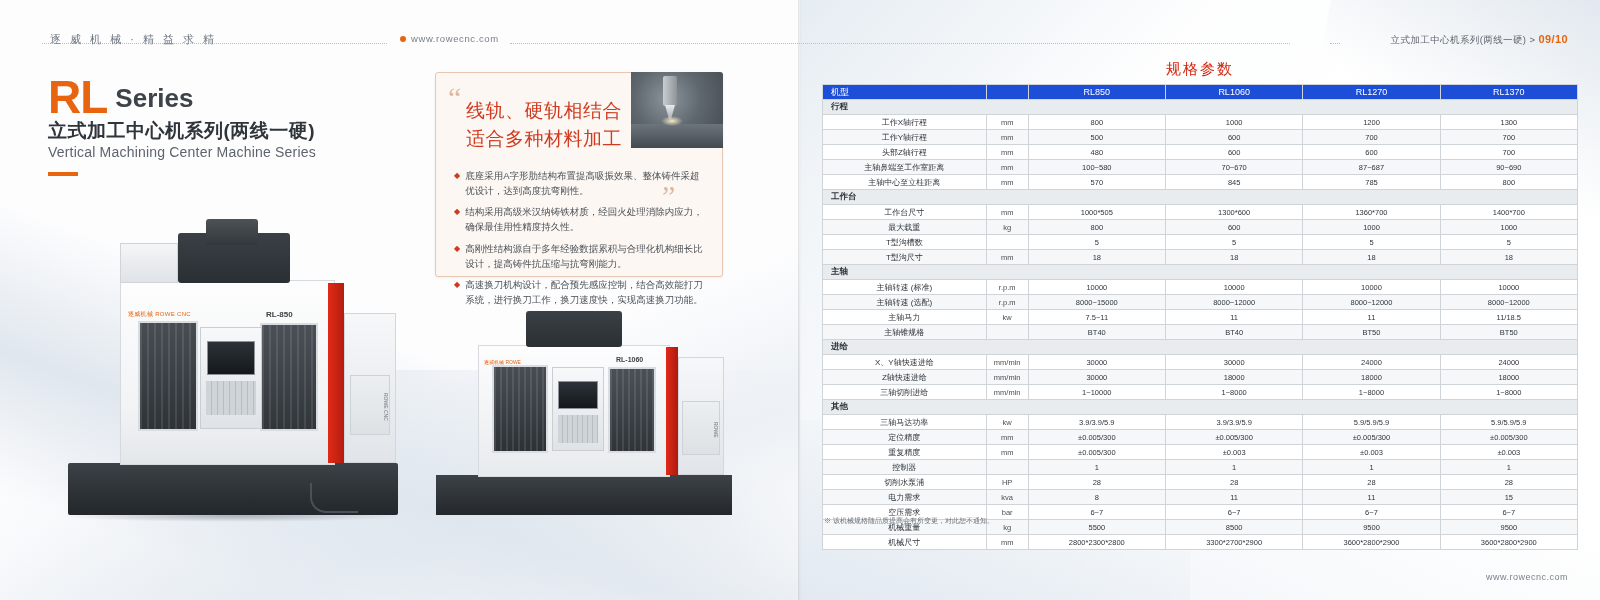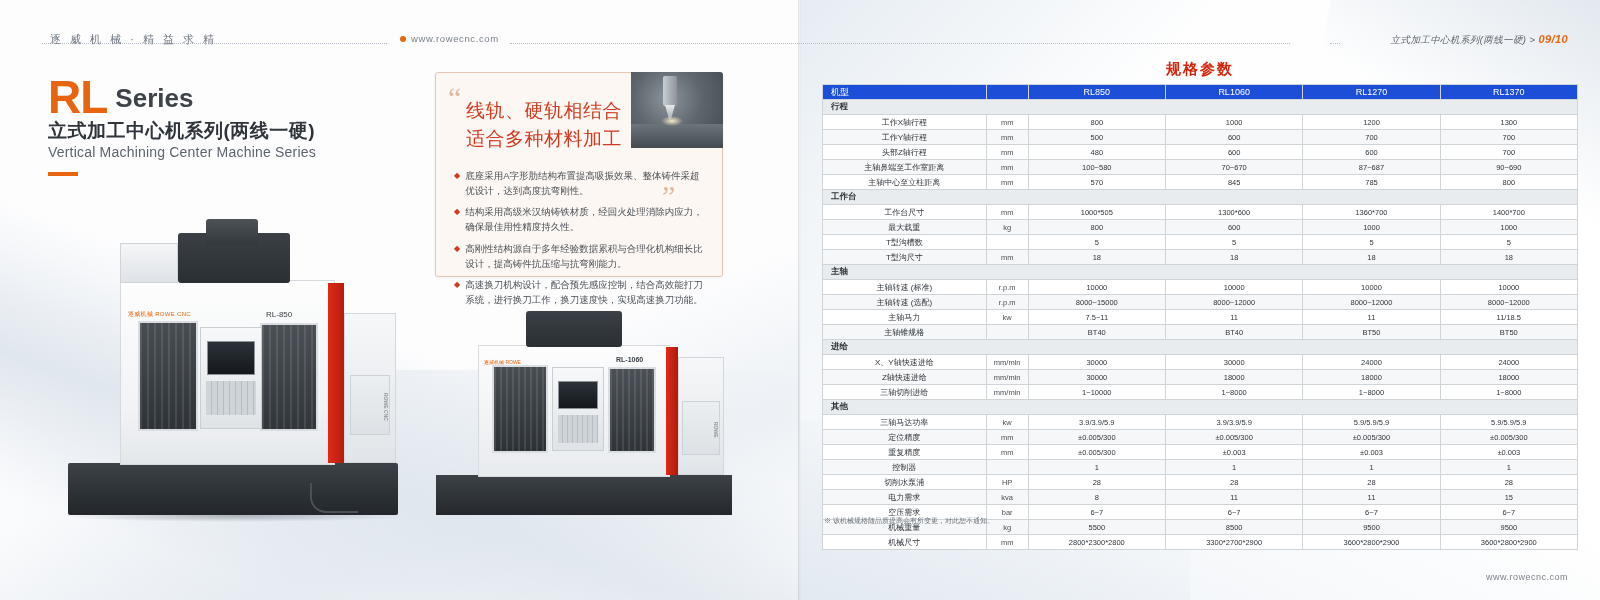--- a/index.html
+++ b/index.html
@@ -49,7 +49,7 @@
   .web-mid .dot { width:6px;height:6px;border-radius:50%;background:#e8640f; display:inline-block; }
   .page-label {
     position:absolute; right:32px; top:33px;
-    font-size:9.5px; color:#5d646d; letter-spacing:.4px;font-style:italic;
+    font-size:9.5px; color:#5d646d; letter-spacing:.4px;
   }
   .page-label .num { color:#e8640f; font-weight:bold; font-size:11px; }
 

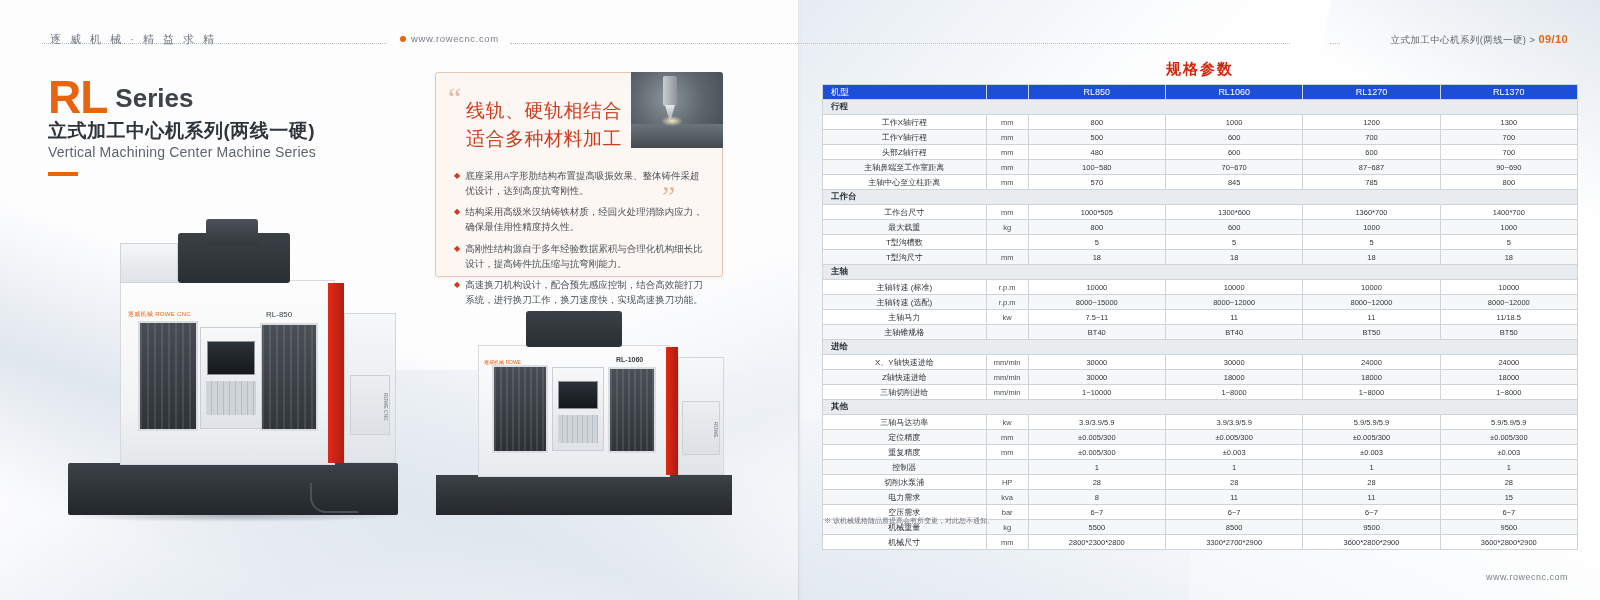--- a/index.html
+++ b/index.html
@@ -294,7 +294,7 @@
 
   .spec-title {
     position:absolute; left:820px; top:60px; width:760px;
-    text-align:center; font-size:15px; font-weight:bold; color:#d4260e; letter-spacing:2px;
+    text-align:center; font-size:15px; font-weight:normal; color:#d4260e; letter-spacing:2px;
   }
 
   table.spec {

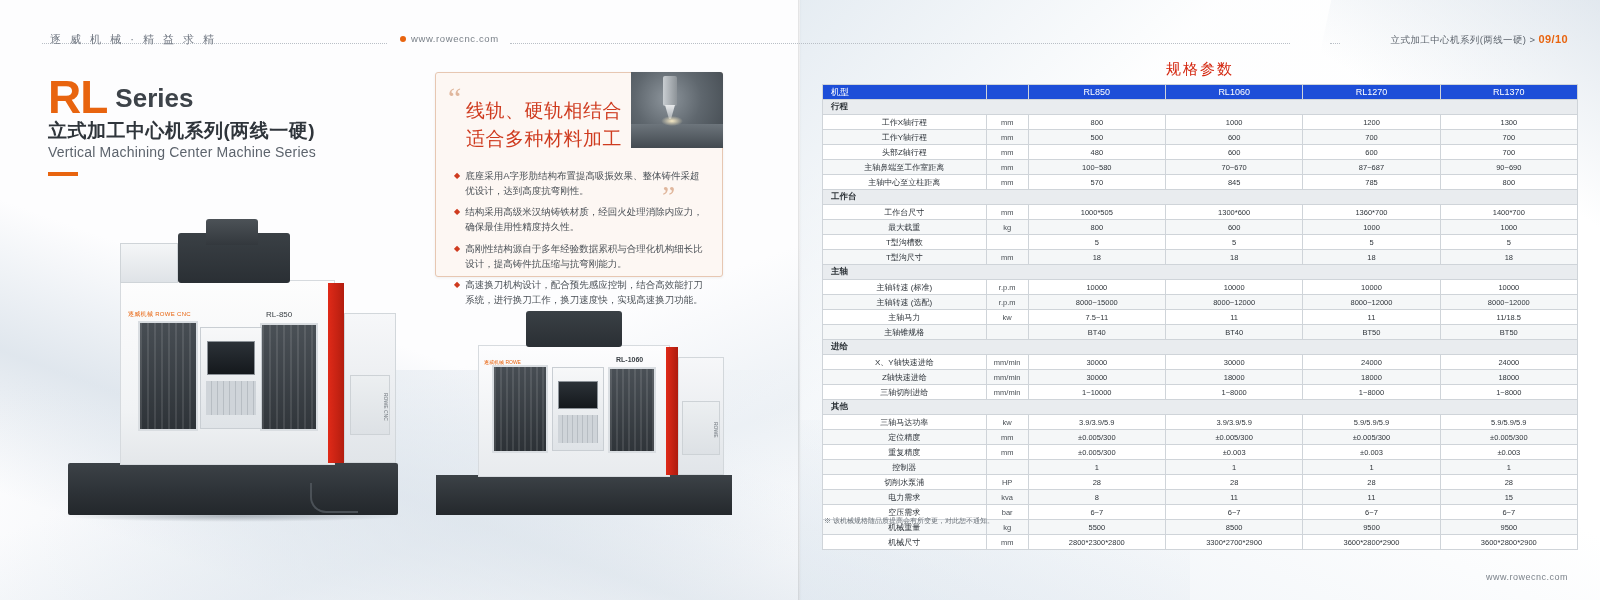--- a/index.html
+++ b/index.html
@@ -197,7 +197,7 @@
     letter-spacing:.3px; white-space:nowrap;
   }
   .mA .model-tag {
-    position:absolute; left:206px; bottom:196px; font-size:8px; font-weight:normal; color:#3b4146;margin-top:21px;
+    position:absolute; left:206px; bottom:196px; font-size:8px; font-weight:bold; color:#3b4146;margin-top:21px;
   }
 
   

